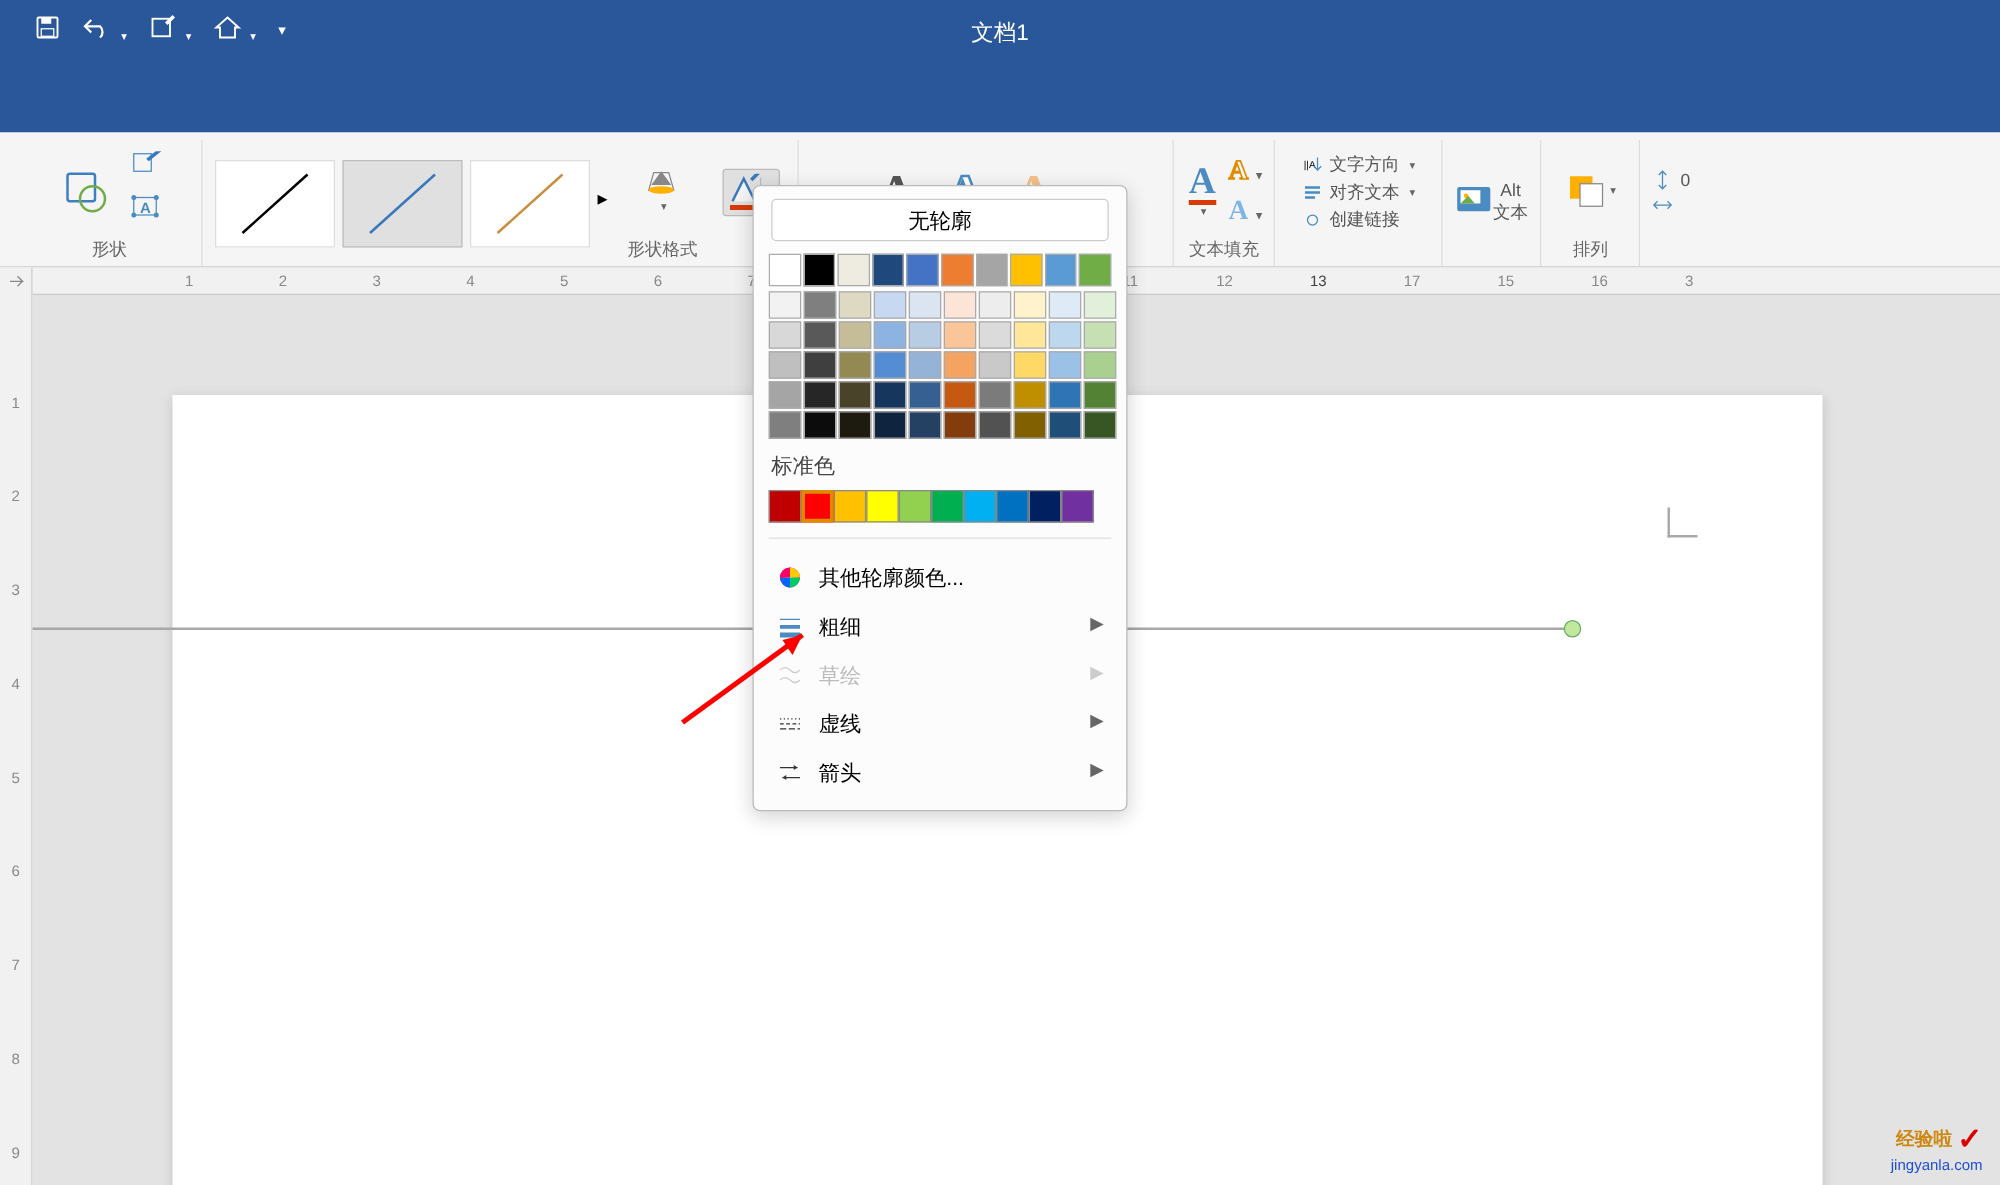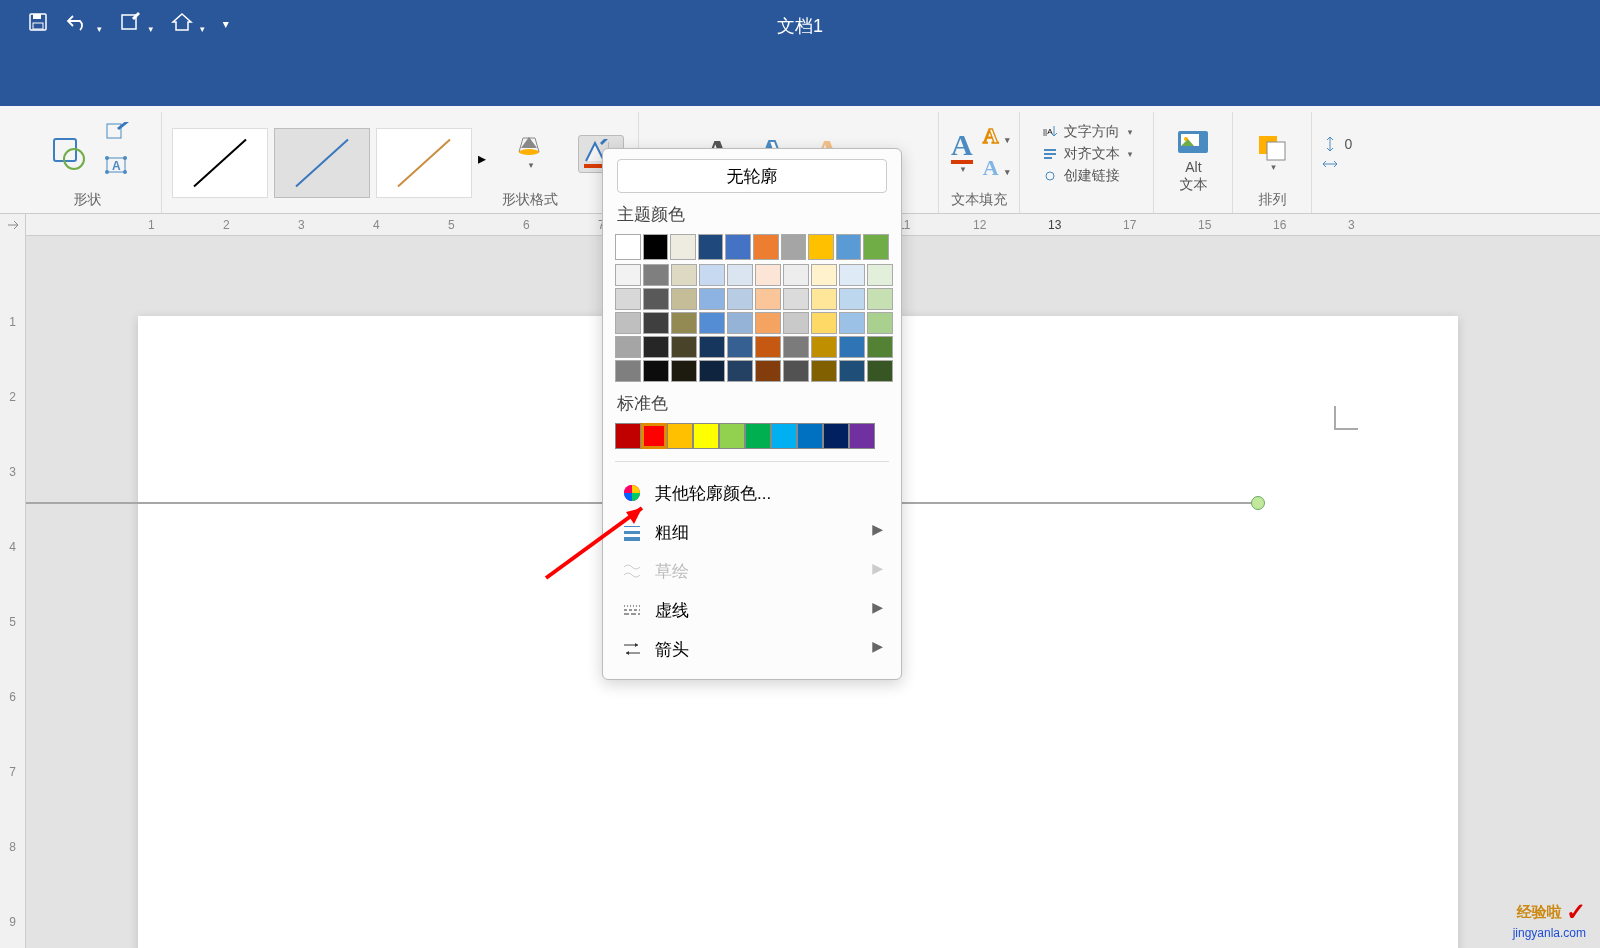--- a/index.html
+++ b/index.html
@@ -30,7 +30,7 @@
 .mini-stack { display: flex; flex-direction: column; gap: 4px; justify-content: center; }
 .mini-stack .row { display: flex; align-items: center; gap: 6px; font-size: 14px; color: #555; }
 .mini-stack .row svg { width: 16px; height: 16px; }
-.big-btn { display: flex; flex-direction: column; align-items: center; justify-content: center; width: 58px; cursor: pointer; }
+.big-btn { display: flex; flex-direction: row; align-items: center; justify-content: center; width: 58px; cursor: pointer; }
 .big-btn .lbl { font-size: 14px; color: #555; text-align: center; line-height: 1.2; }
 .page { position: absolute; left: 112px; top: 80px; width: 1320px; height: 1400px; background: #fff; box-shadow: 0 2px 10px rgba(0,0,0,.15); }
 .page .corner { position: absolute; top: 90px; right: 100px; width: 24px; height: 24px; border-left: 2px solid #aaa; border-bottom: 2px solid #aaa; }

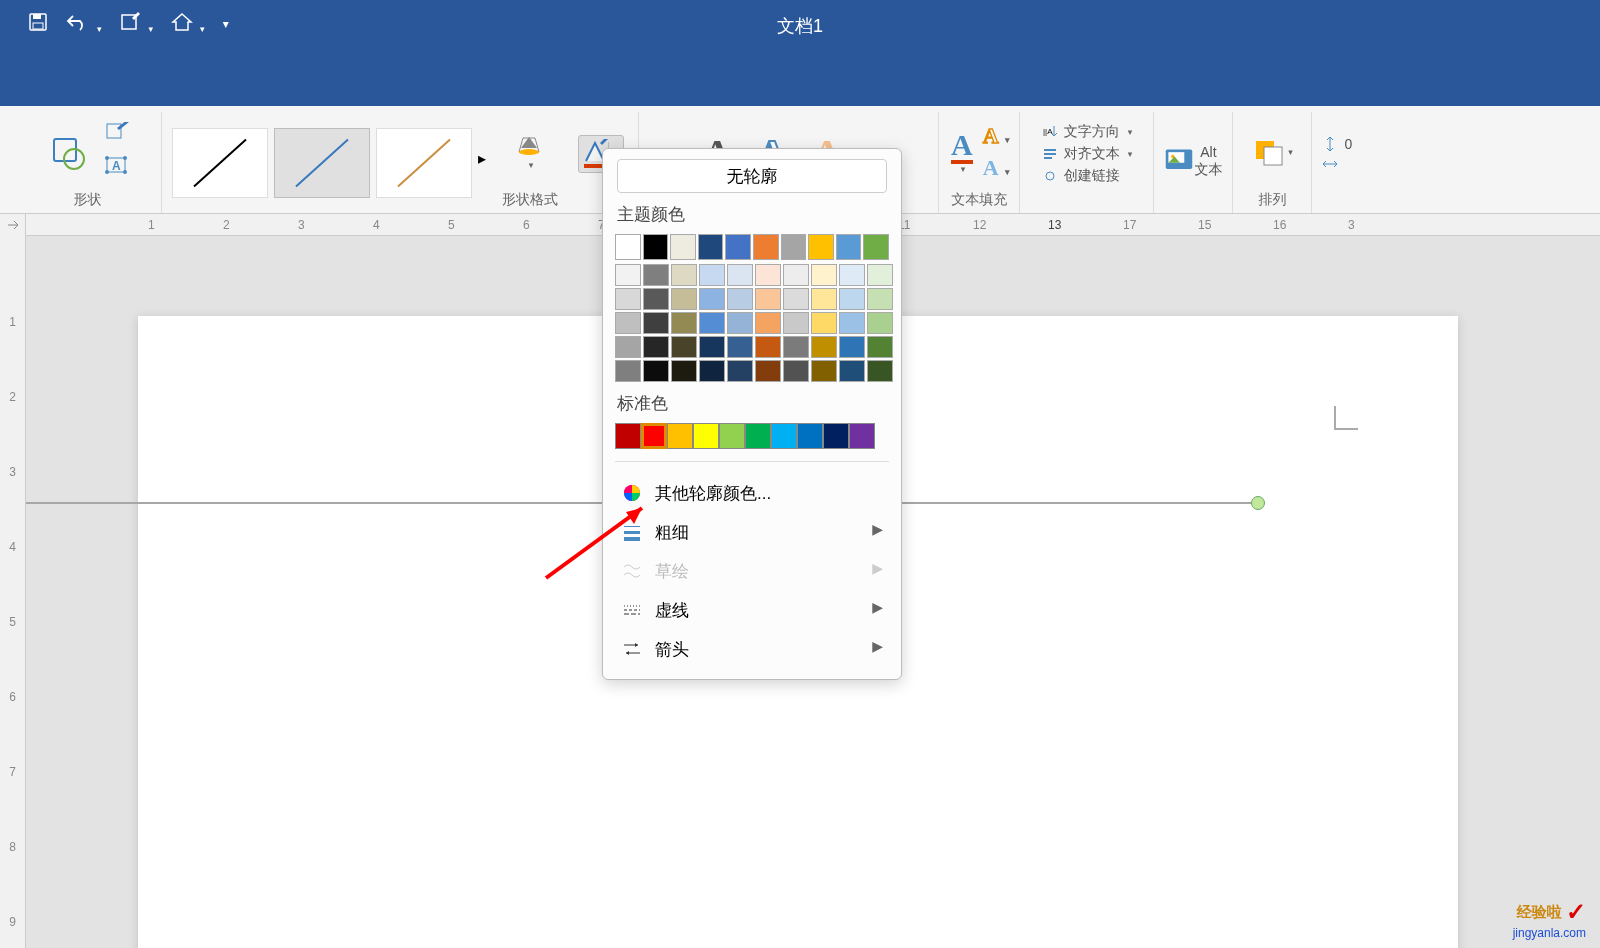--- a/index.html
+++ b/index.html
@@ -326,7 +326,6 @@
 
 <div class="popup">
   <div class="btn-no-outline">无轮廓</div>
-  <div class="sect">主题颜色</div>
   <div class="color-row" id="theme-row">
       <div class="sw" style="background: rgb(255, 255, 255);"></div>
       <div class="sw" style="background: rgb(0, 0, 0);"></div>

